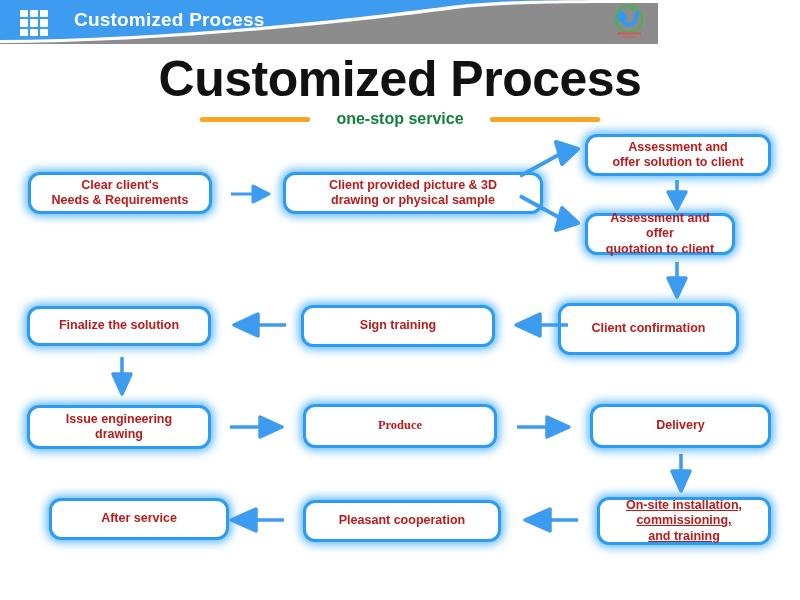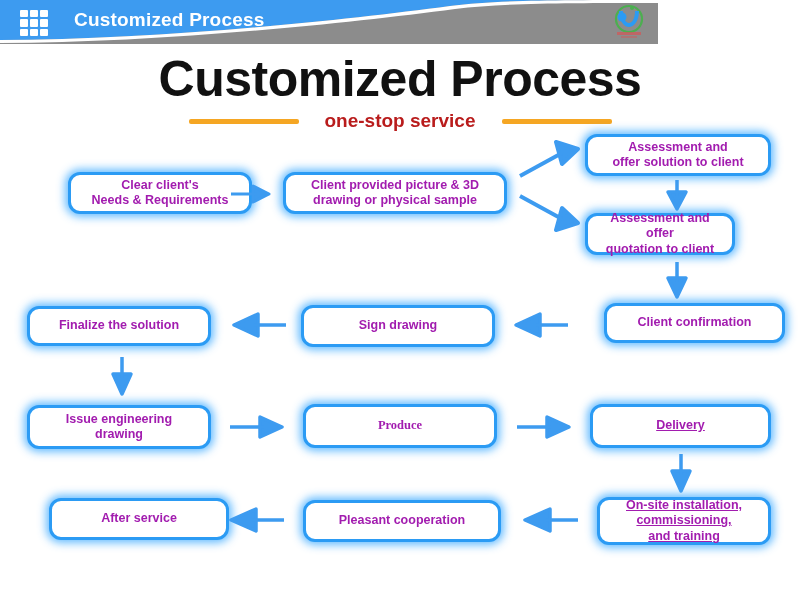--- a/index.html
+++ b/index.html
@@ -27,7 +27,7 @@
   .subtitle-row { position:absolute; top:110px; left:0; width:800px;
                   display:flex; align-items:center; justify-content:center; gap:26px; }
   .sub-line { width:110px; height:5px; background:#f5a623; border-radius:2px; }
-  .subtitle { font-size:19px; font-weight:bold; color:#b91c1c; }
+  .subtitle { font-size:16px; font-weight:bold; color:#15803d; }
 
   
   .fbox {

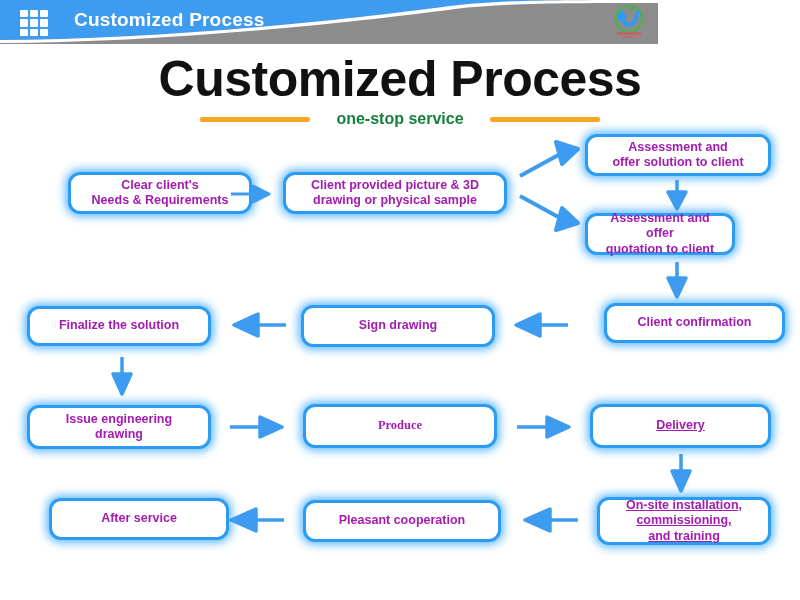--- a/index.html
+++ b/index.html
@@ -35,7 +35,7 @@
     border:3px solid #2b9bf4; border-radius:12px;
     box-shadow:0 0 9px 3px rgba(77,178,255,0.85);
     display:flex; align-items:center; justify-content:center; text-align:center;
-    font-size:12.5px; font-weight:bold; color:#a21caf; line-height:1.22; padding:2px 8px;
+    font-size:12.5px; font-weight:bold; color:#b91c1c; line-height:1.22; padding:2px 8px;
   }
   .fbox span { display:block; white-space:pre-line; }
 

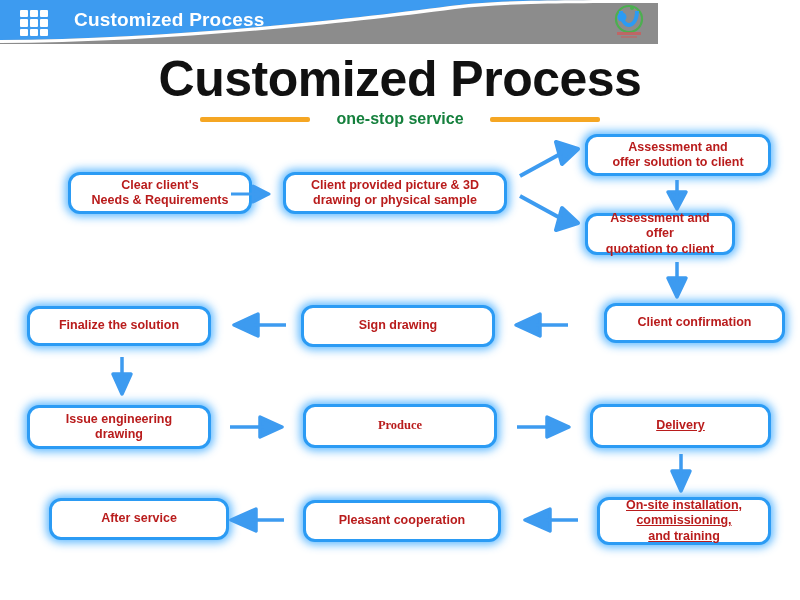--- a/index.html
+++ b/index.html
@@ -81,7 +81,7 @@
   <div class="sub-line"></div>
 </div>
 
-<div class="fbox" style="left:28px; top:172px; width:184px; height:42px;margin-left:40px;">
+<div class="fbox" style="left:28px; top:172px; width:184px; height:42px;">
   <span>Clear client's
 Needs &amp; Requirements</span>
   </div>

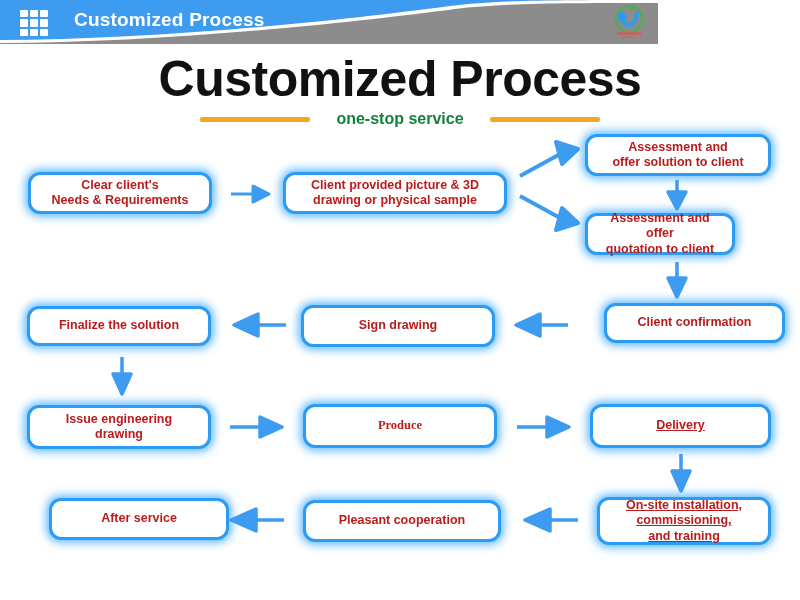--- a/index.html
+++ b/index.html
@@ -86,7 +86,7 @@
 Needs &amp; Requirements</span>
   </div>
 
-<div class="fbox" style="left:283px; top:172px; width:224px; height:42px;">
+<div class="fbox" style="left:283px; top:172px; width:260px; height:42px;">
   <span>Client provided picture &amp; 3D
 drawing or physical sample</span>
   </div>

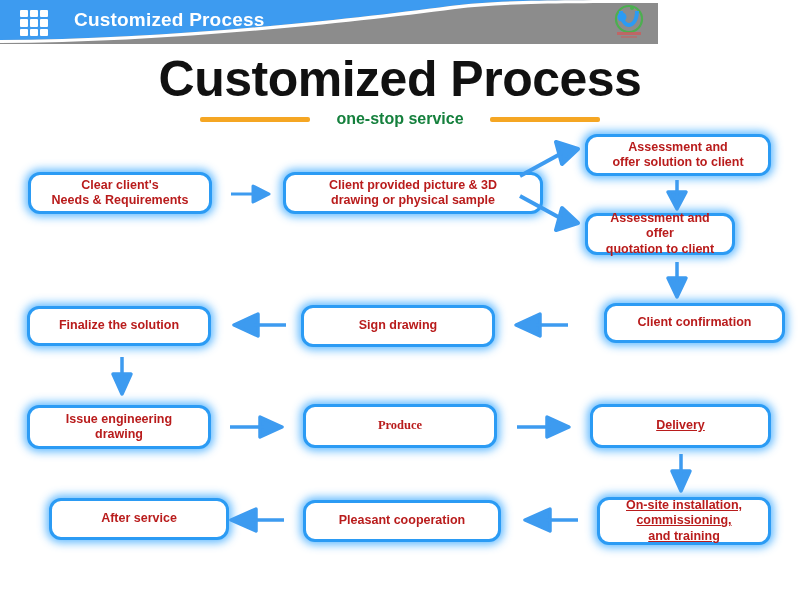--- a/index.html
+++ b/index.html
@@ -106,7 +106,7 @@
   </div>
 
 <div class="fbox" style="left:301px; top:305px; width:194px; height:42px;">
-  <span>Sign drawing</span>
+  <span>Sign training</span>
   </div>
 
 <div class="fbox" style="left:27px; top:306px; width:184px; height:40px;">

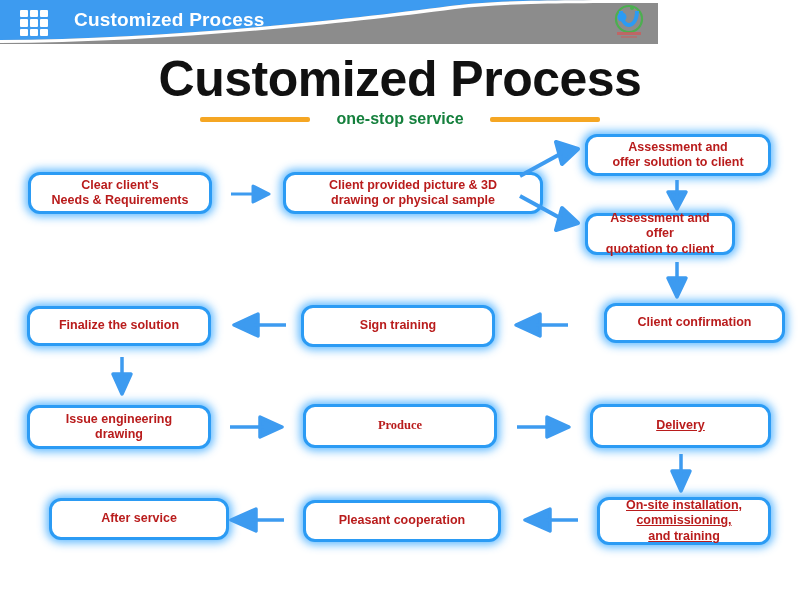--- a/index.html
+++ b/index.html
@@ -101,7 +101,7 @@
 quotation to client</span>
   </div>
 
-<div class="fbox" style="left:604px; top:303px; width:181px; height:40px;">
+<div class="fbox" style="left:558px; top:303px; width:181px; height:52px;">
   <span>Client confirmation</span>
   </div>
 

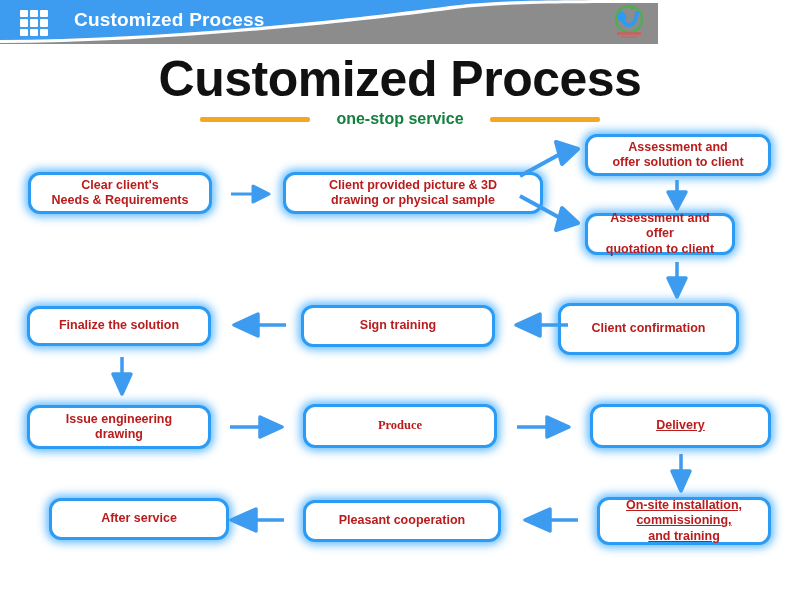--- a/index.html
+++ b/index.html
@@ -122,7 +122,7 @@
   <span>Produce</span>
   </div>
 
-<div class="fbox" style="left:590px; top:404px; width:181px; height:44px;text-decoration:underline;">
+<div class="fbox" style="left:590px; top:404px; width:181px; height:44px;">
   <span>Delivery</span>
   </div>
 

